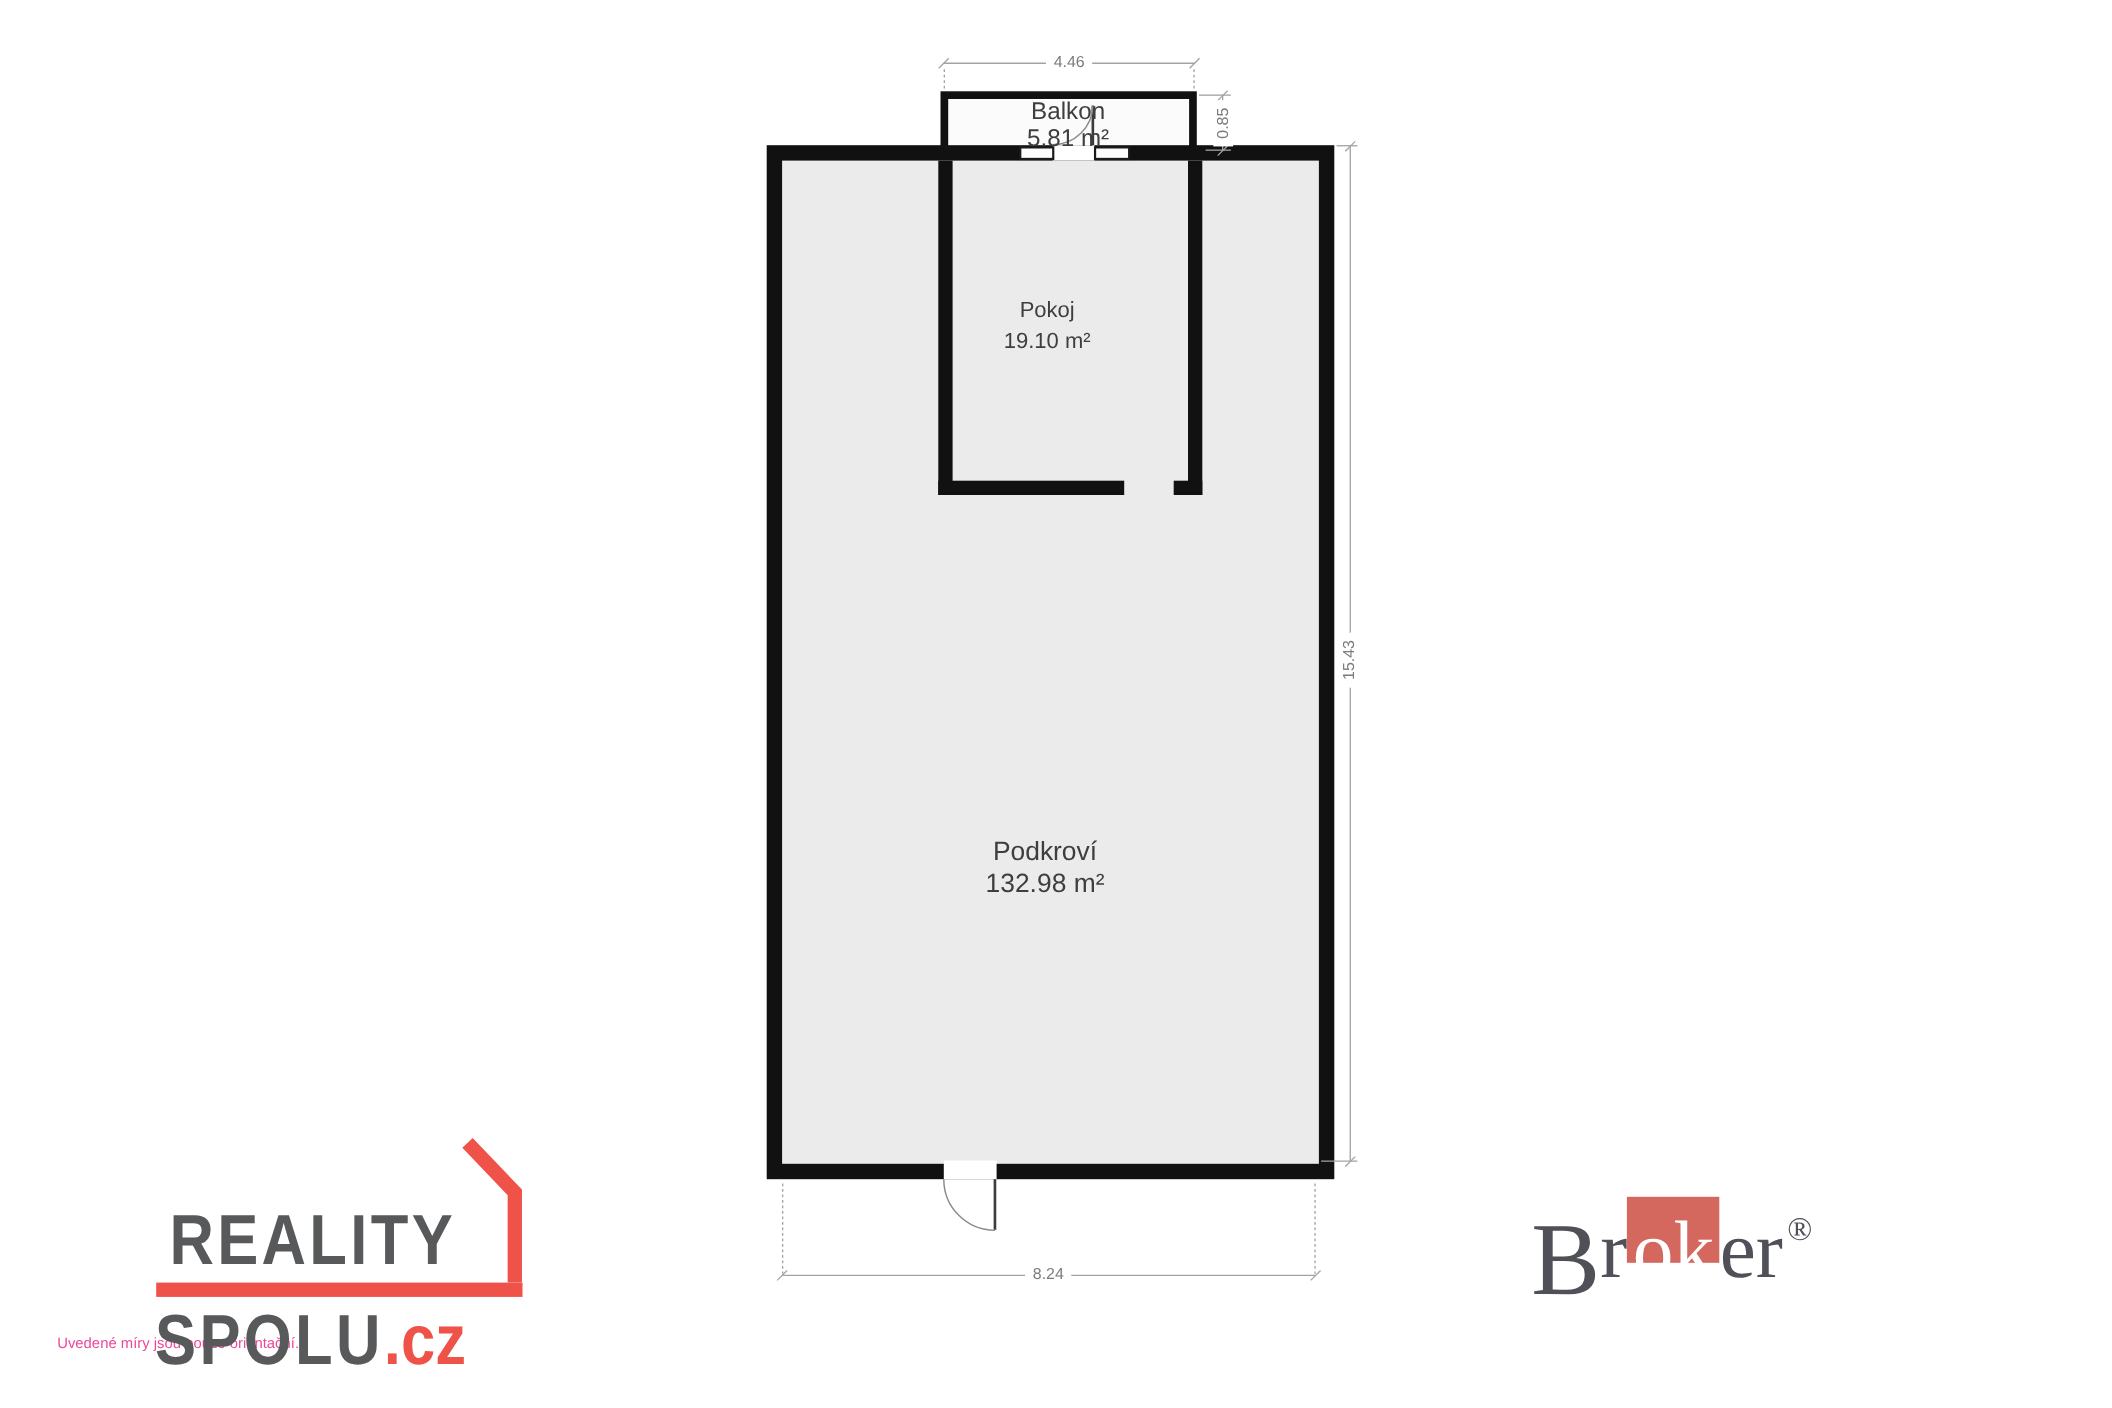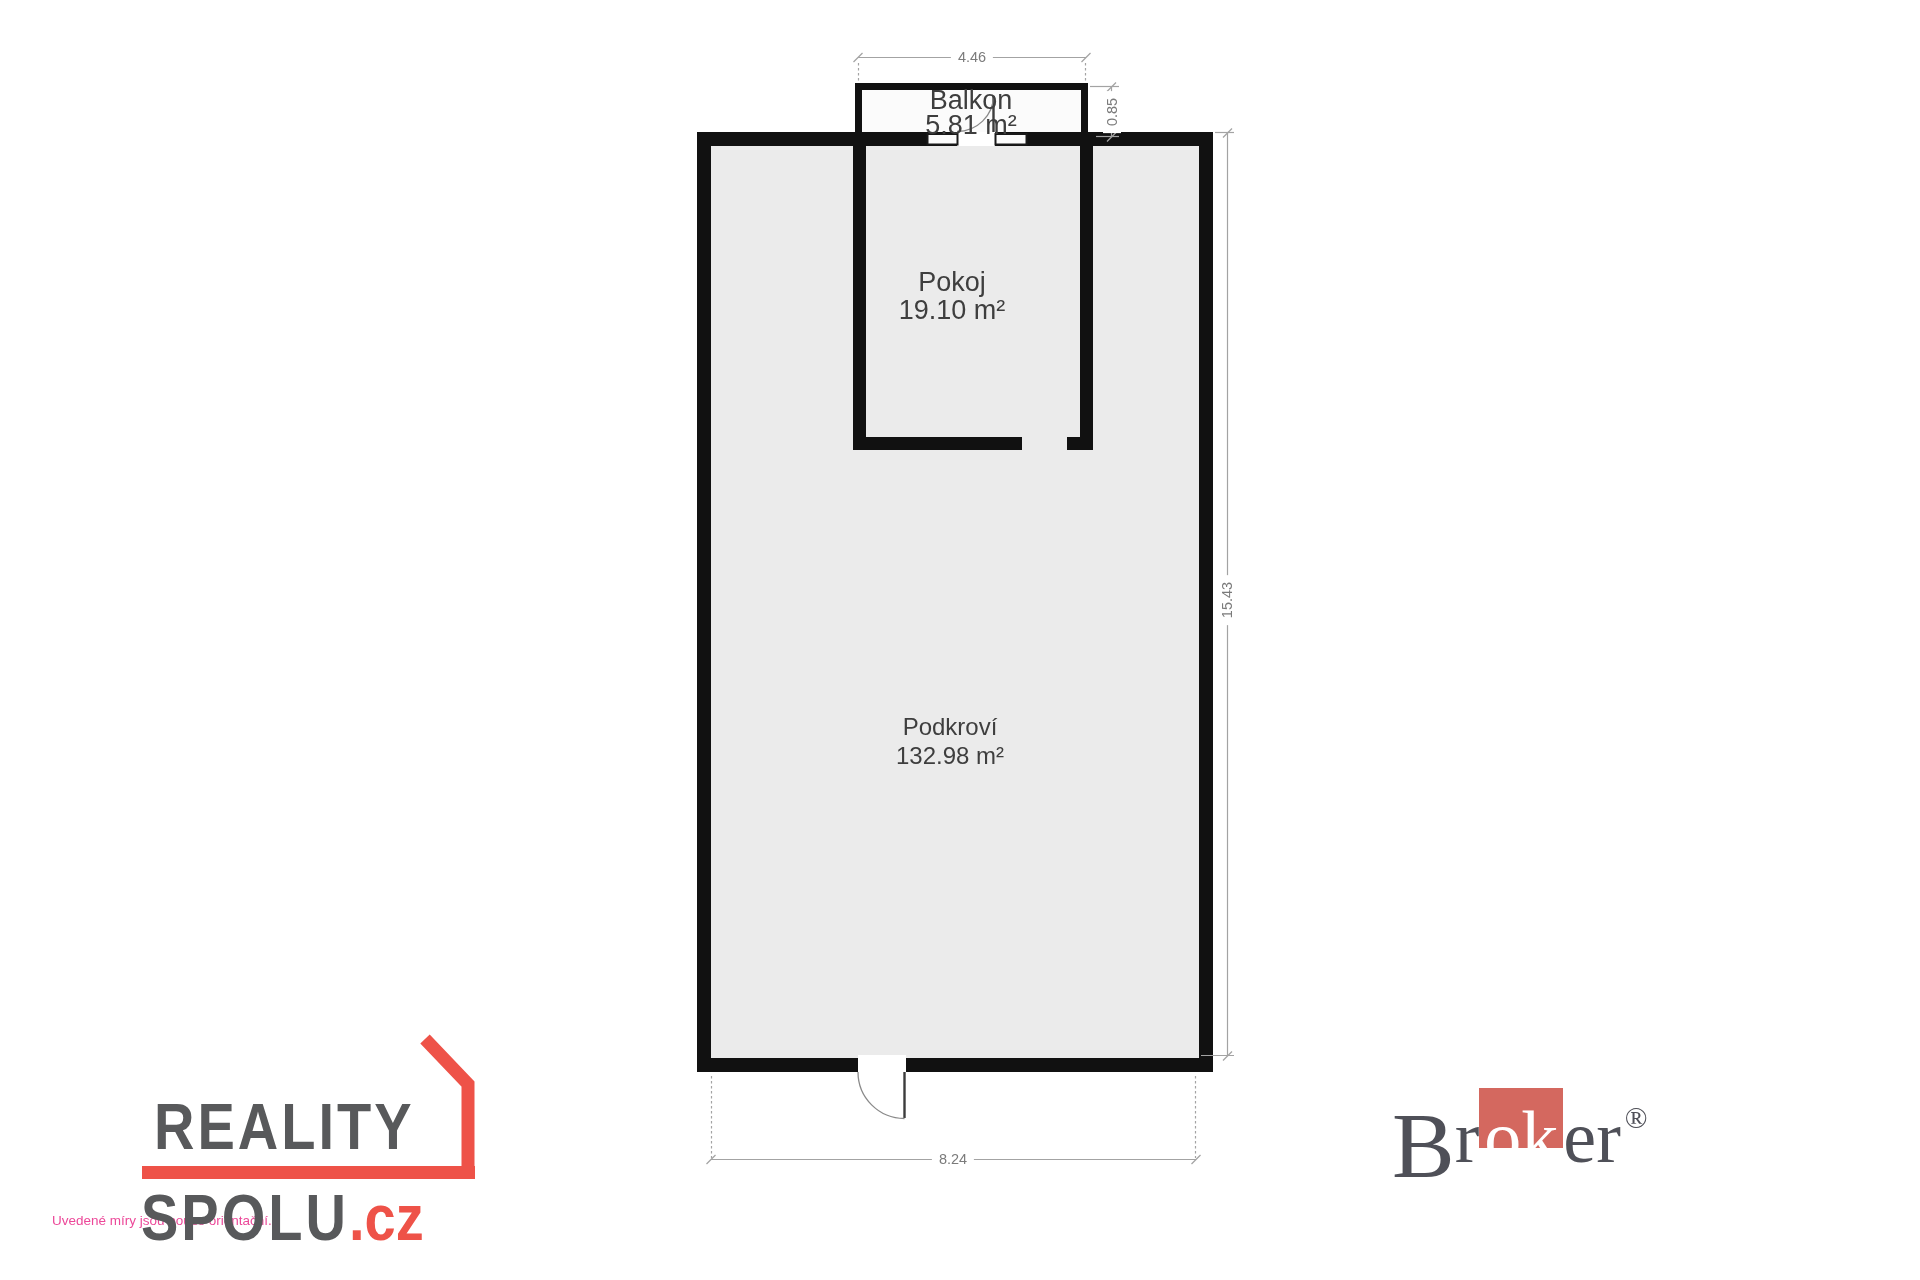--- a/index.html
+++ b/index.html
@@ -24,7 +24,7 @@
   
   .room-label{position:absolute;transform:translateX(-50%);text-align:center;
               color:#3e3e3e;font-size:27px;line-height:28px;white-space:nowrap;}
-  .room-label.compact{font-size:27px;line-height:25px;}
+  .room-label.compact{font-size:22px;line-height:25px;}
   .room-label.big{font-size:24px;line-height:29px;}
   .dim-label{position:absolute;transform:translate(-50%,-50%);font-size:14.5px;
              color:#7b7b7b;background:#ffffff;padding:1px 7px;white-space:nowrap;}

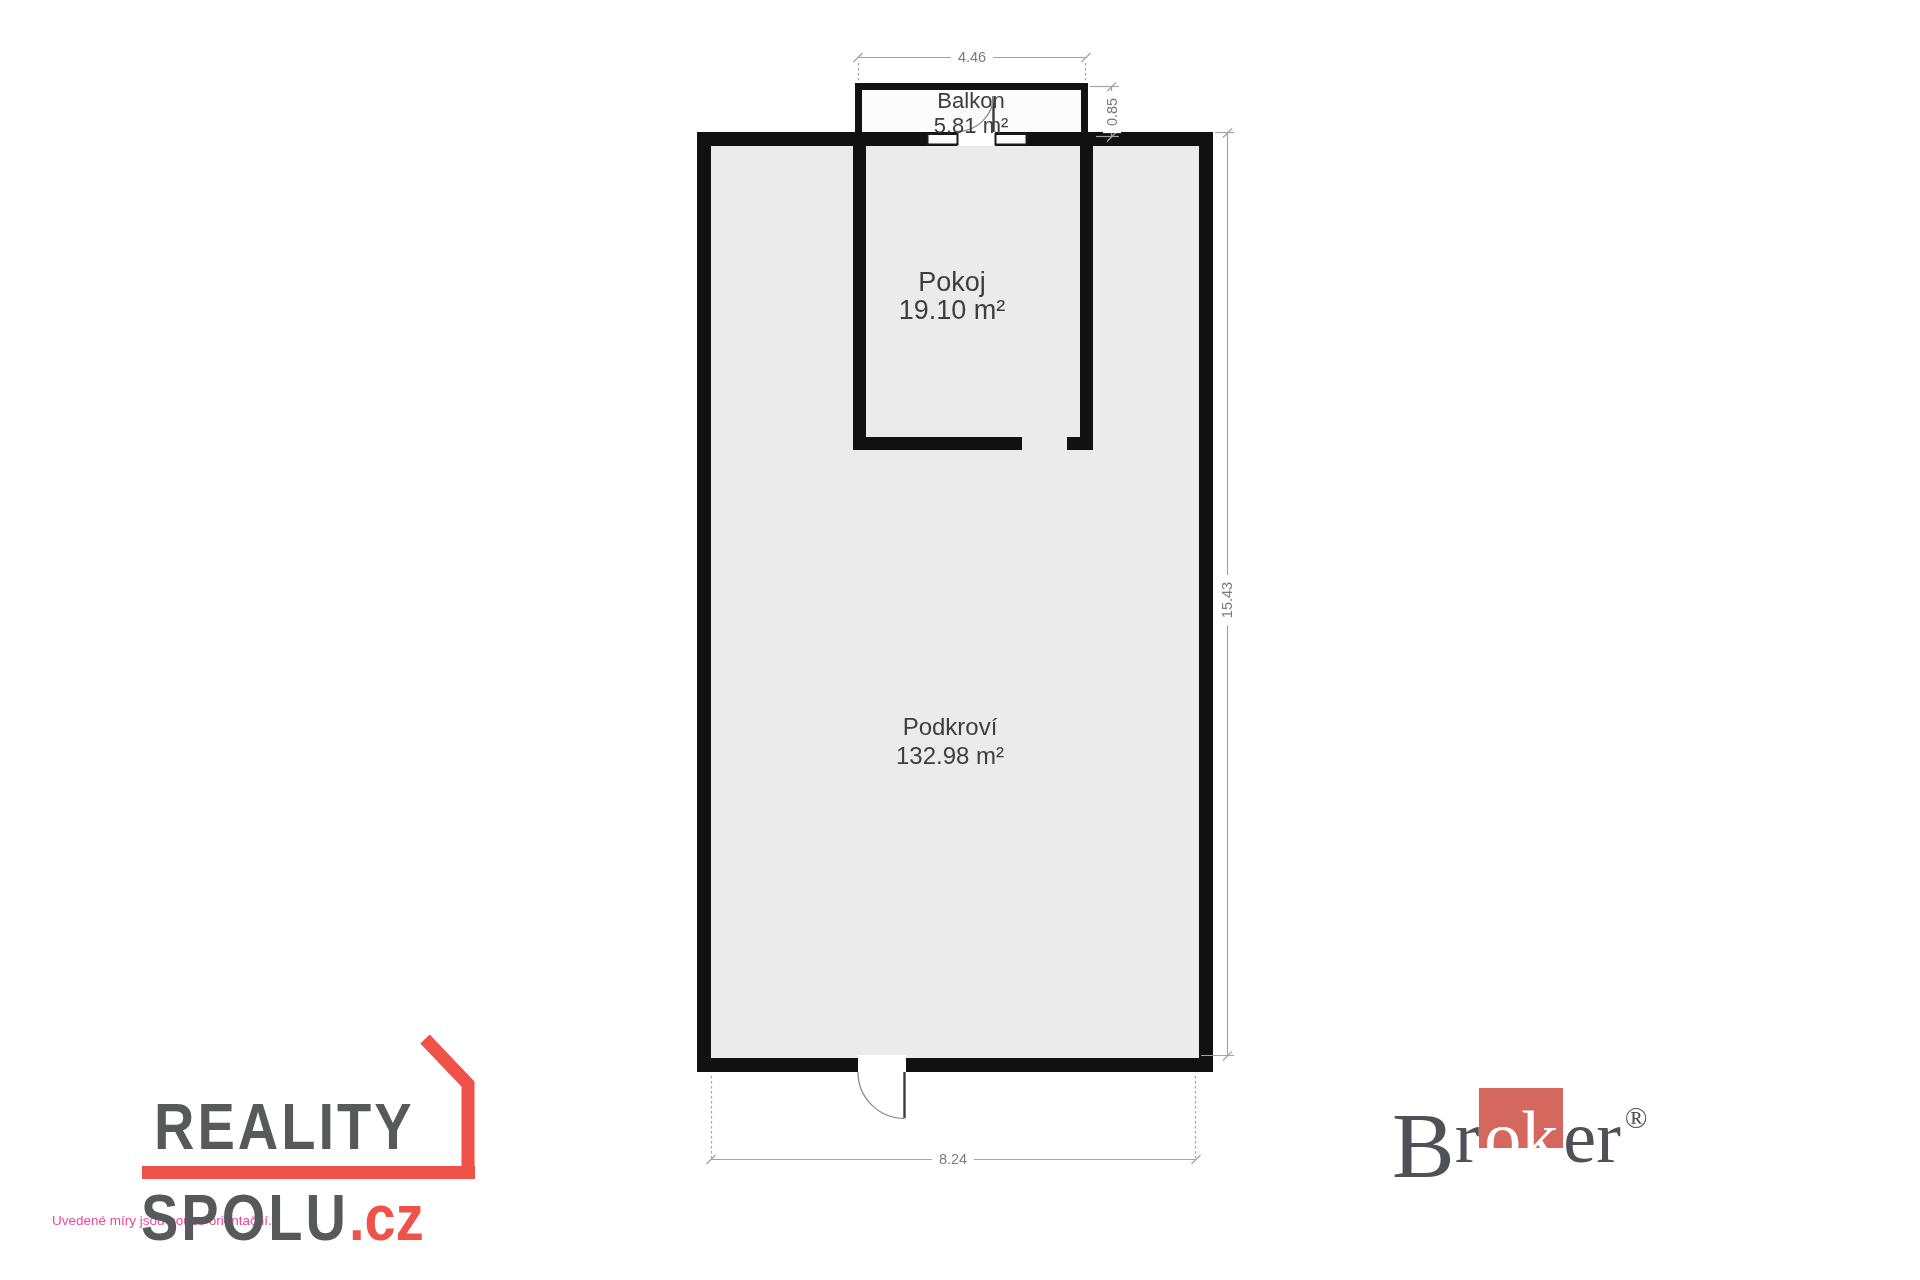--- a/index.html
+++ b/index.html
@@ -23,7 +23,7 @@
 
   
   .room-label{position:absolute;transform:translateX(-50%);text-align:center;
-              color:#3e3e3e;font-size:27px;line-height:28px;white-space:nowrap;}
+              color:#3e3e3e;font-size:20px;line-height:28px;white-space:nowrap;}
   .room-label.compact{font-size:22px;line-height:25px;}
   .room-label.big{font-size:24px;line-height:29px;}
   .dim-label{position:absolute;transform:translate(-50%,-50%);font-size:14.5px;

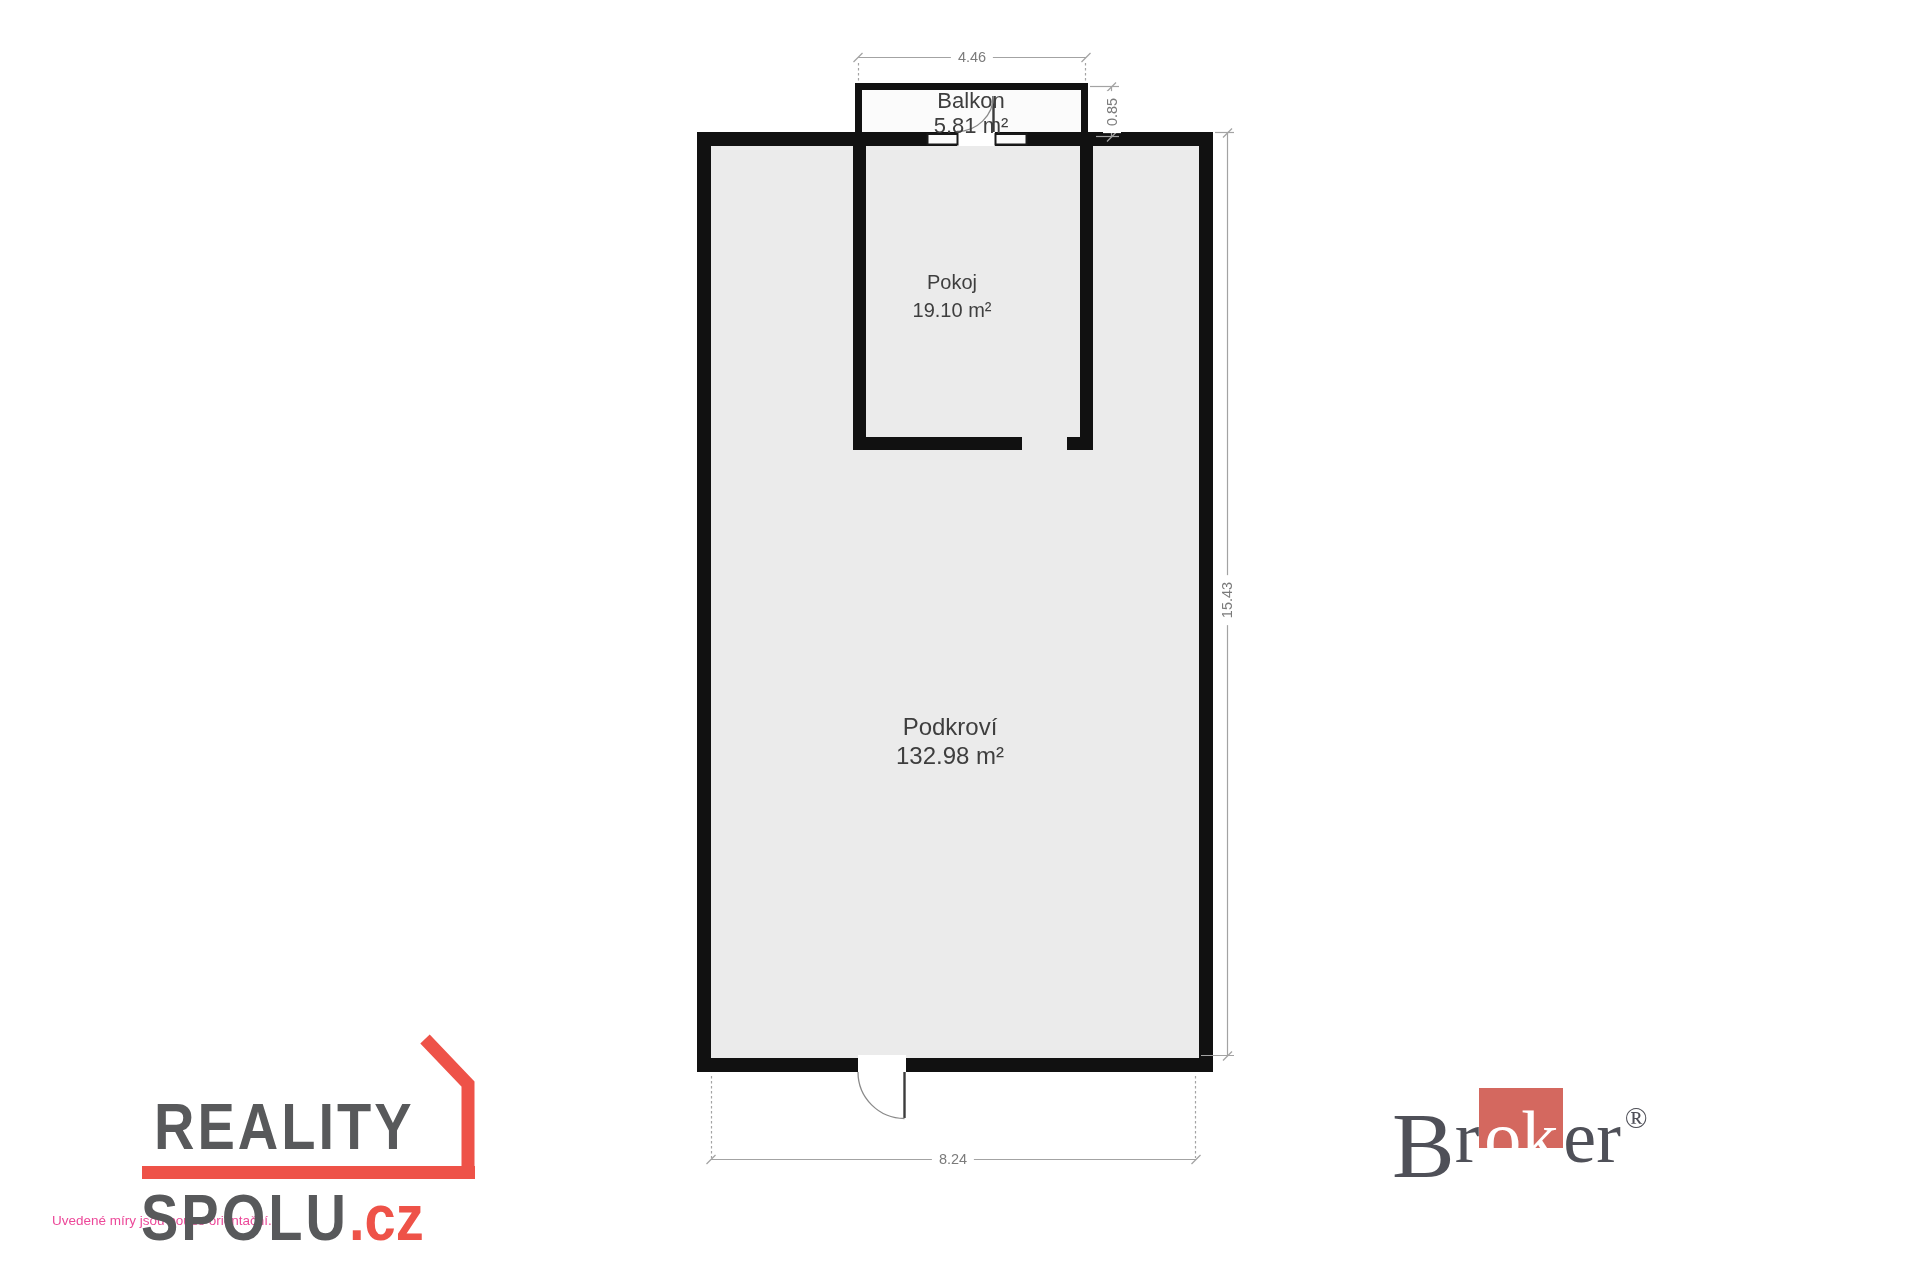--- a/index.html
+++ b/index.html
@@ -25,7 +25,7 @@
   .room-label{position:absolute;transform:translateX(-50%);text-align:center;
               color:#3e3e3e;font-size:20px;line-height:28px;white-space:nowrap;}
   .room-label.compact{font-size:22px;line-height:25px;}
-  .room-label.big{font-size:24px;line-height:29px;}
+  .room-label.big{font-size:24px;line-height:29px;margin-top:48px;}
   .dim-label{position:absolute;transform:translate(-50%,-50%);font-size:14.5px;
              color:#7b7b7b;background:#ffffff;padding:1px 7px;white-space:nowrap;}
   .dim-label.vert{transform:translate(-50%,-50%) rotate(-90deg);}

